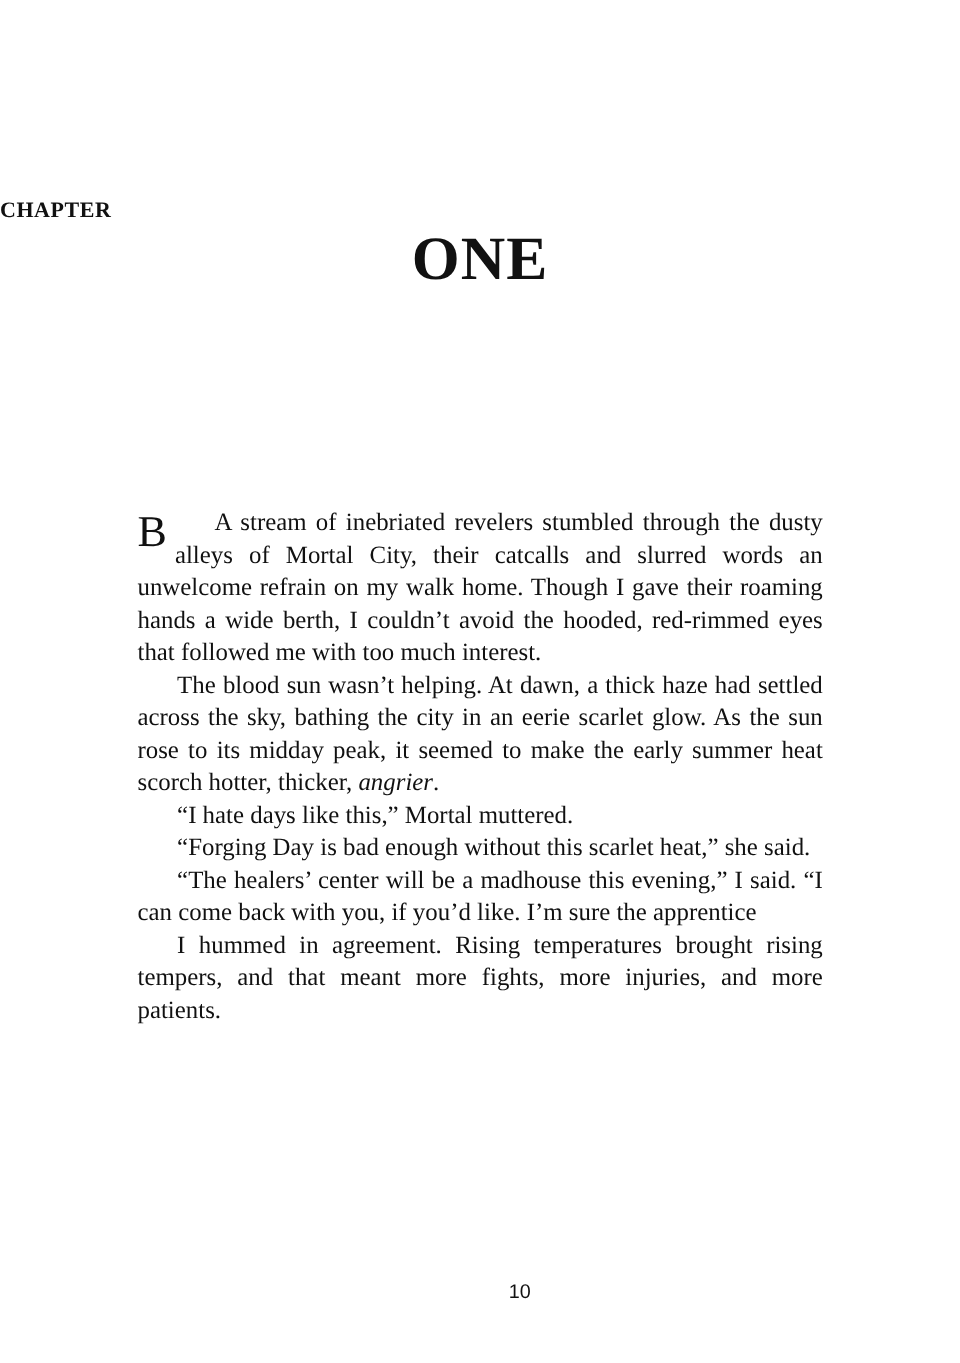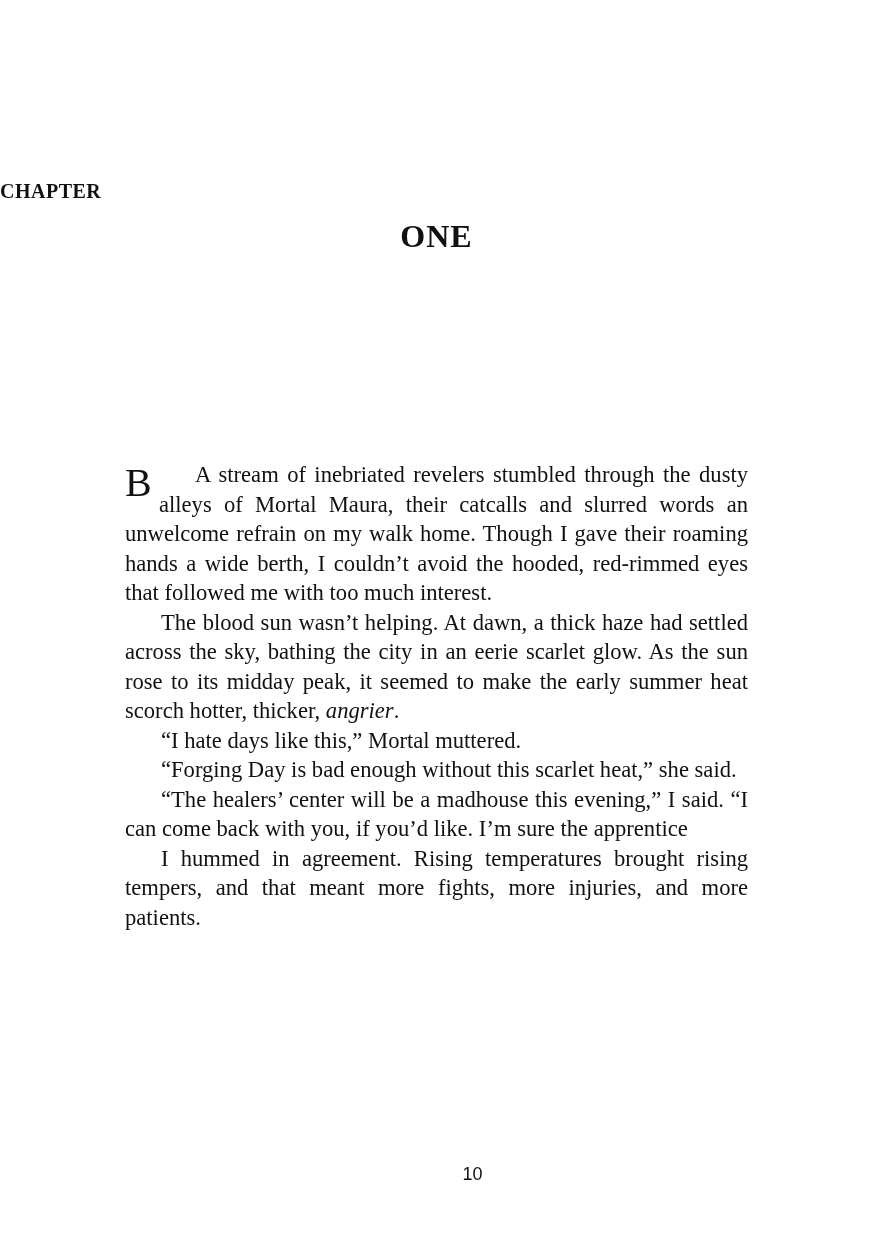--- a/index.html
+++ b/index.html
@@ -12,7 +12,7 @@
   }
   .chapter-number {
     position: absolute; left: 0; width: 873px; top: 208px; text-align: center;
-    font-family: "Liberation Serif", serif; font-weight: bold; font-size: 32px;
+    font-family: "Liberation Serif", serif; font-weight: bold; font-size: 56px;
     letter-spacing: 1px; color: #111; line-height: 56px;
   }
   .body-text {

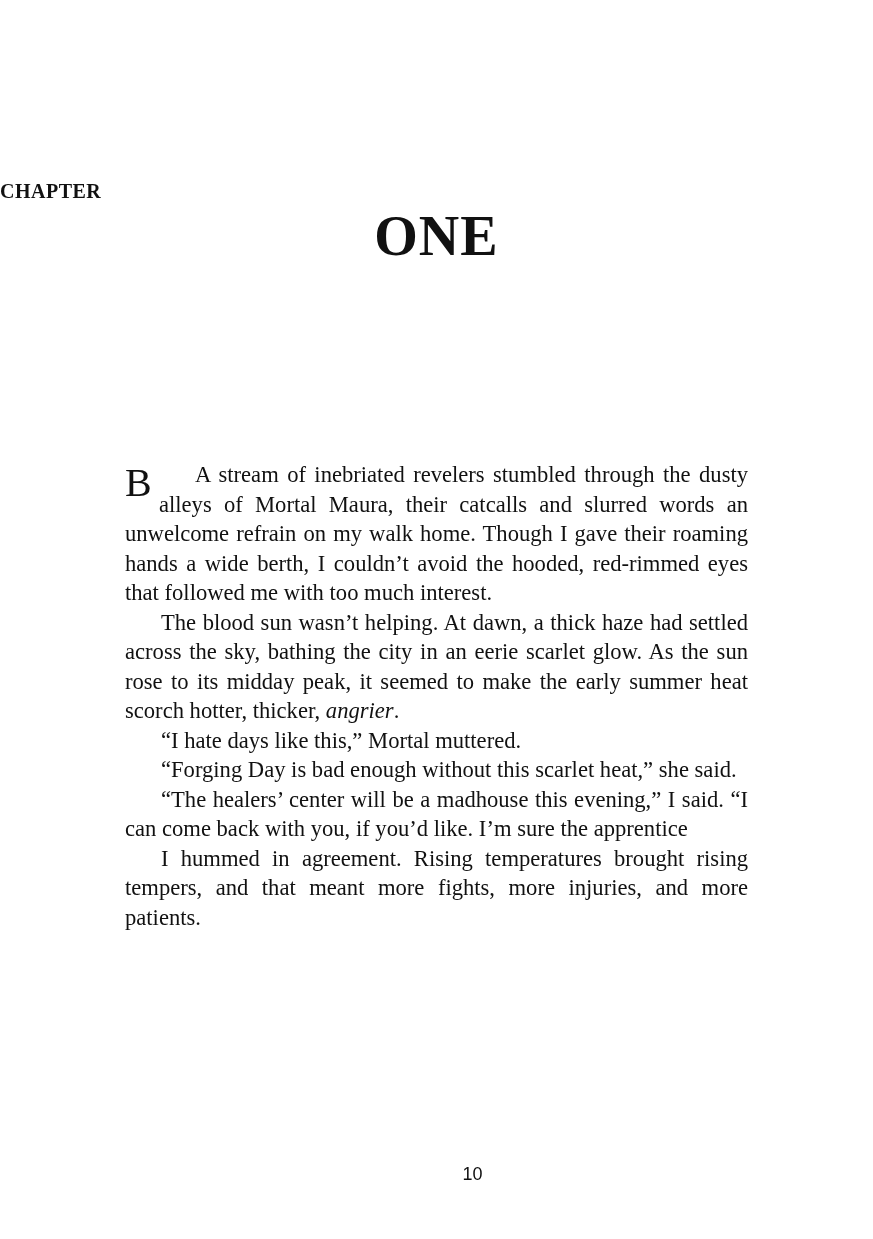--- a/index.html
+++ b/index.html
@@ -41,7 +41,7 @@
 
   <div class="body-text">
     <p class="first"><span class="drop-cap">B</span></p>
-    <p>A stream of inebriated revelers stumbled through the dusty alleys of Mortal Maura, their catcalls and slurred words an unwelcome refrain on my walk home. Though I gave their roaming hands a wide berth, I couldn’t avoid the hooded, red-rimmed eyes that followed me with too much interest.</p>
+    <p>A stream of inebriated revelers stumbled through the dusty alleys of Mortal City, their catcalls and slurred words an unwelcome refrain on my walk home. Though I gave their roaming hands a wide berth, I couldn’t avoid the hooded, red-rimmed eyes that followed me with too much interest.</p>
     <p><span>The blood sun wasn’t helping. At dawn, a thick haze had settled across the sky, bathing the city in an eerie scarlet glow. As the sun rose to its midday peak, it seemed to make the early summer heat scorch hotter, thicker,</span> <em>angrier</em><span>.</span></p>
     <p>“I hate days like this,” Mortal muttered.</p>
     <p>“Forging Day is bad enough without this scarlet heat,” she said.</p>

